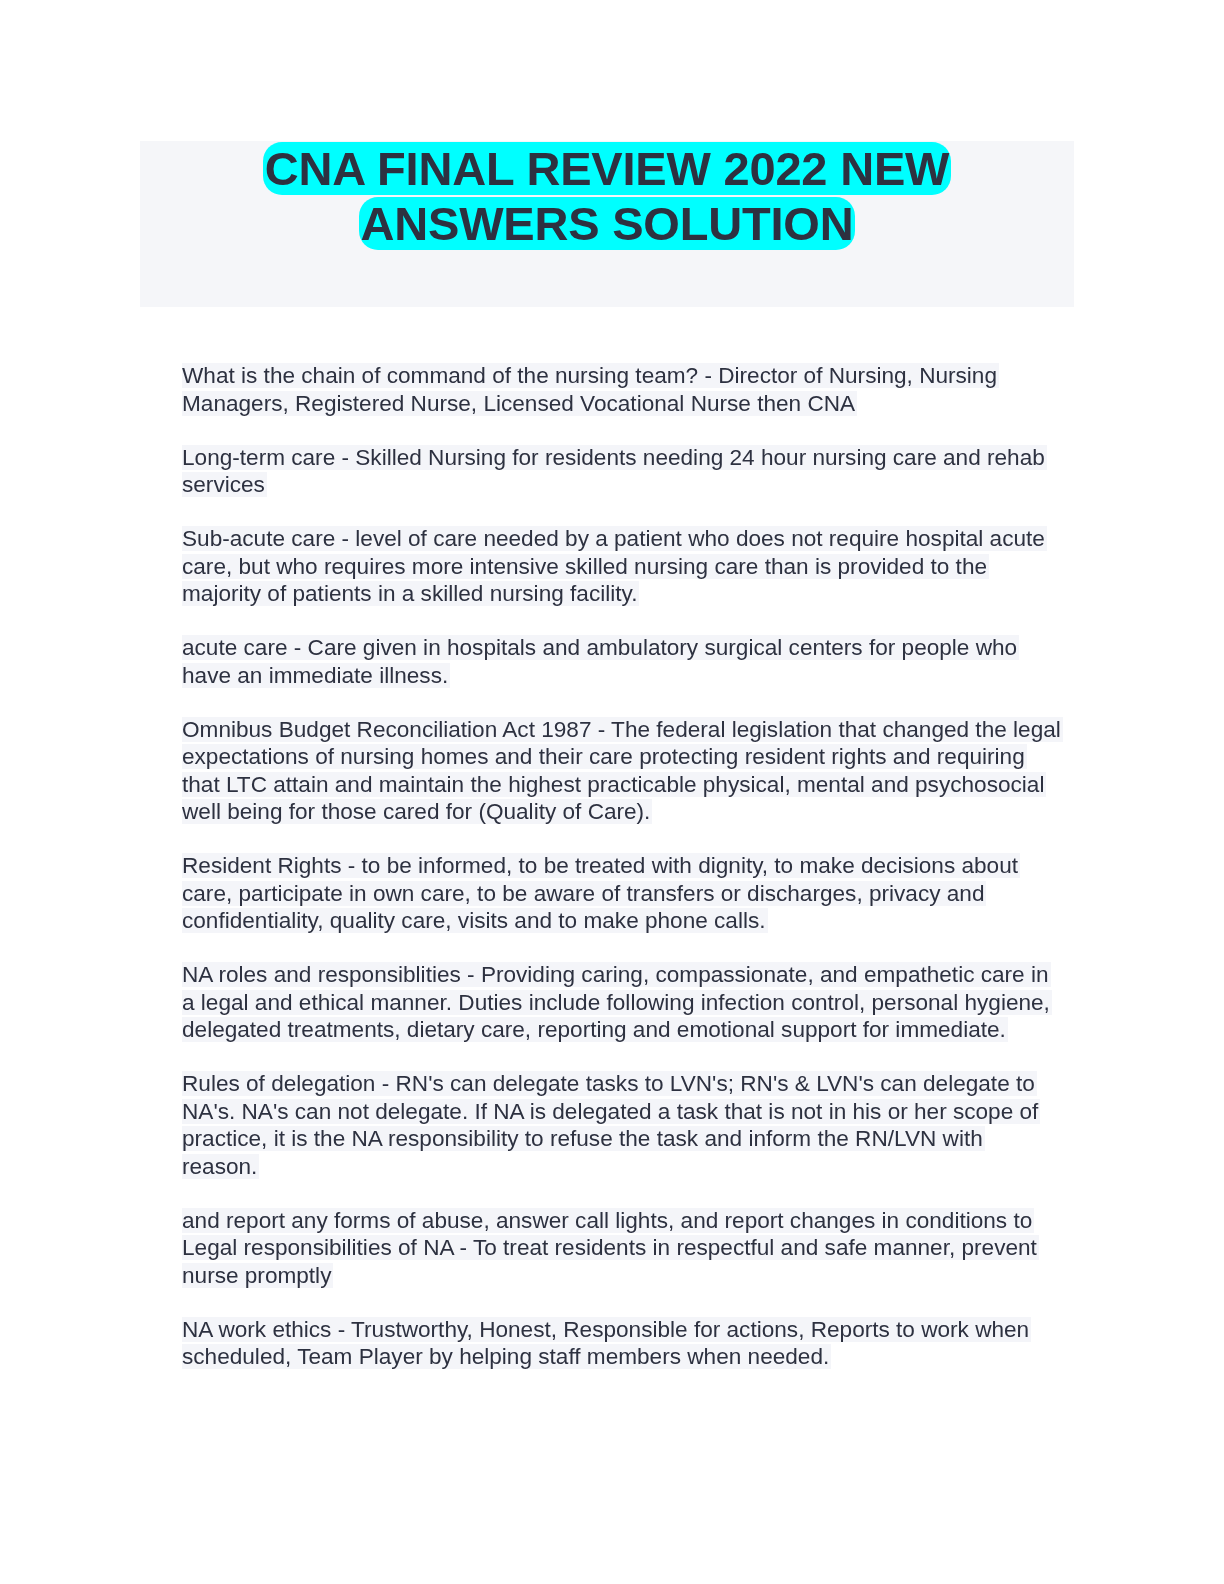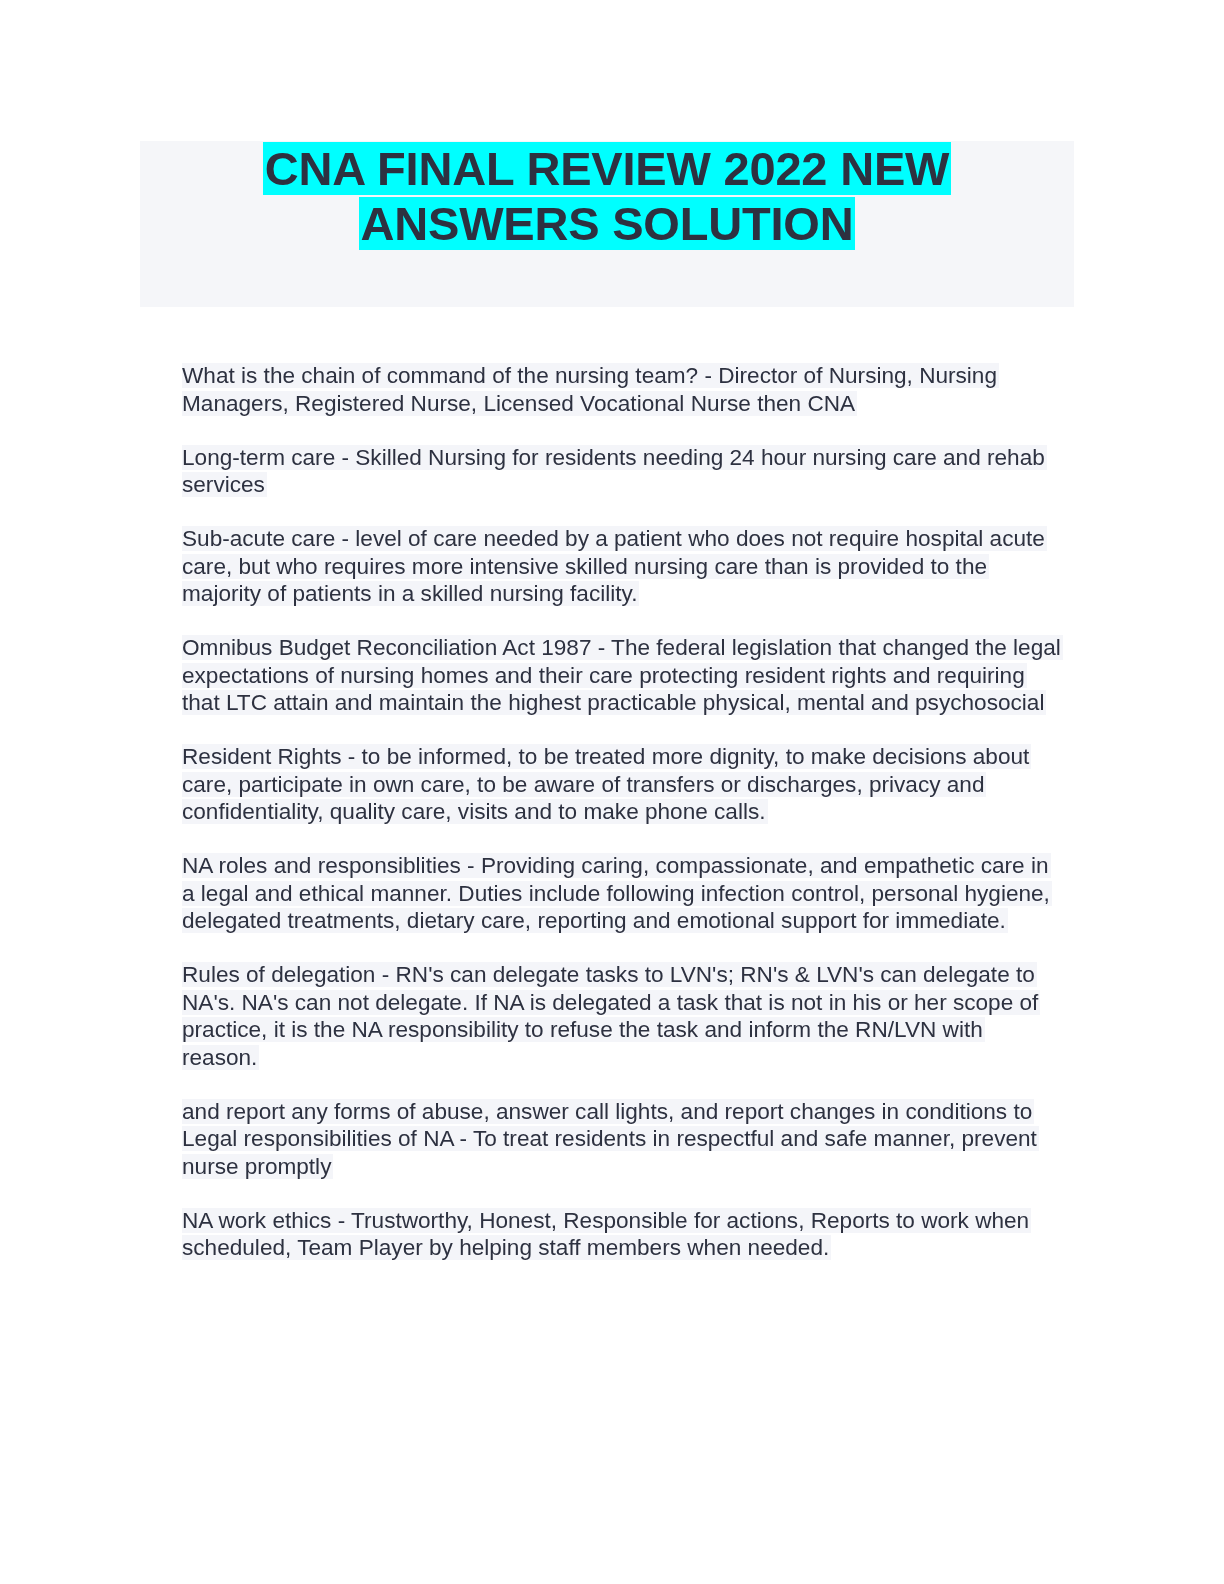--- a/index.html
+++ b/index.html
@@ -36,6 +36,7 @@
       color: #2d3140;
       padding: 0 2px;
       letter-spacing: -0.2px;
+      border-radius: 19px;
     }
     .entries {
       position: absolute;

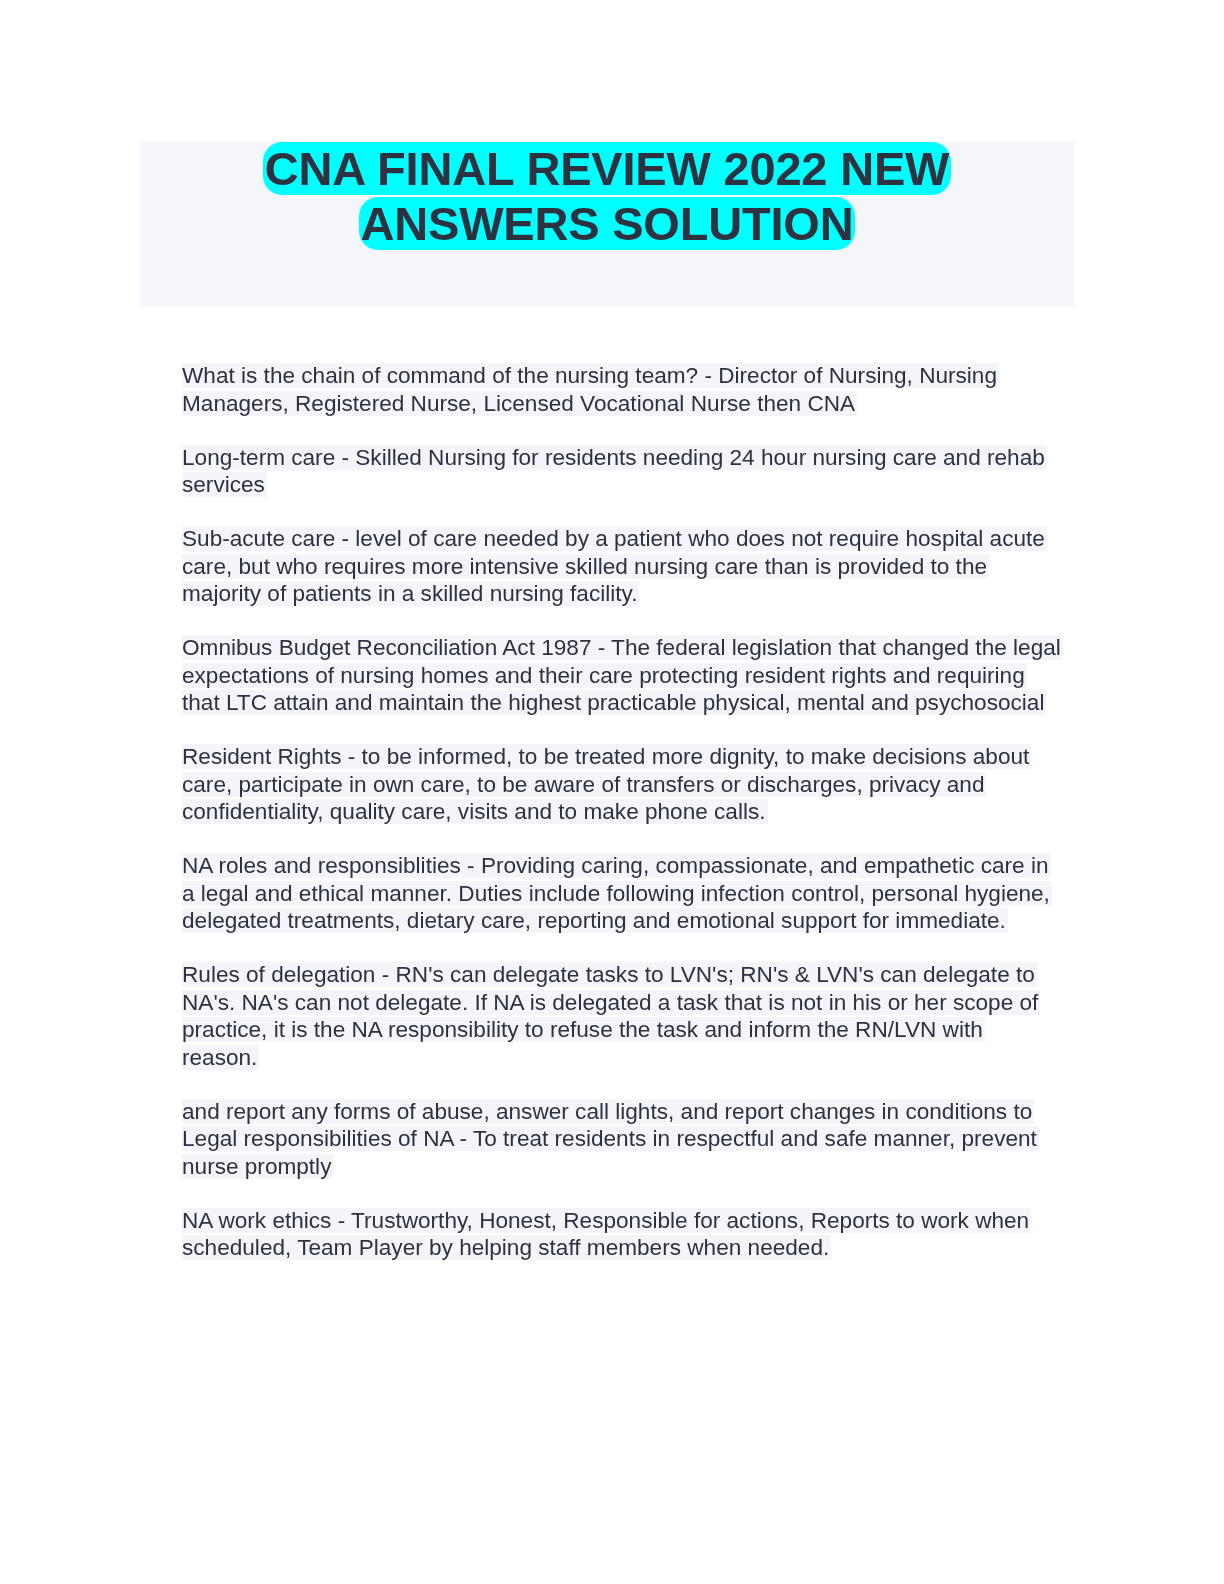--- a/index.html
+++ b/index.html
@@ -82,6 +82,10 @@
     <span class="entry-line"><span>majority of patients in a skilled nursing facility.</span></span>
   </div>
   <div class="entry">
+    <span class="entry-line"><span>acute care - Care given in hospitals and ambulatory surgical centers for people who</span></span>
+    <span class="entry-line"><span>have an immediate illness.</span></span>
+  </div>
+  <div class="entry">
     <span class="entry-line"><span>Omnibus Budget Reconciliation Act 1987 - The federal legislation that changed the legal</span></span>
     <span class="entry-line"><span>expectations of nursing homes and their care protecting resident rights and requiring</span></span>
     <span class="entry-line"><span>that LTC attain and maintain the highest practicable physical, mental and psychosocial</span></span>

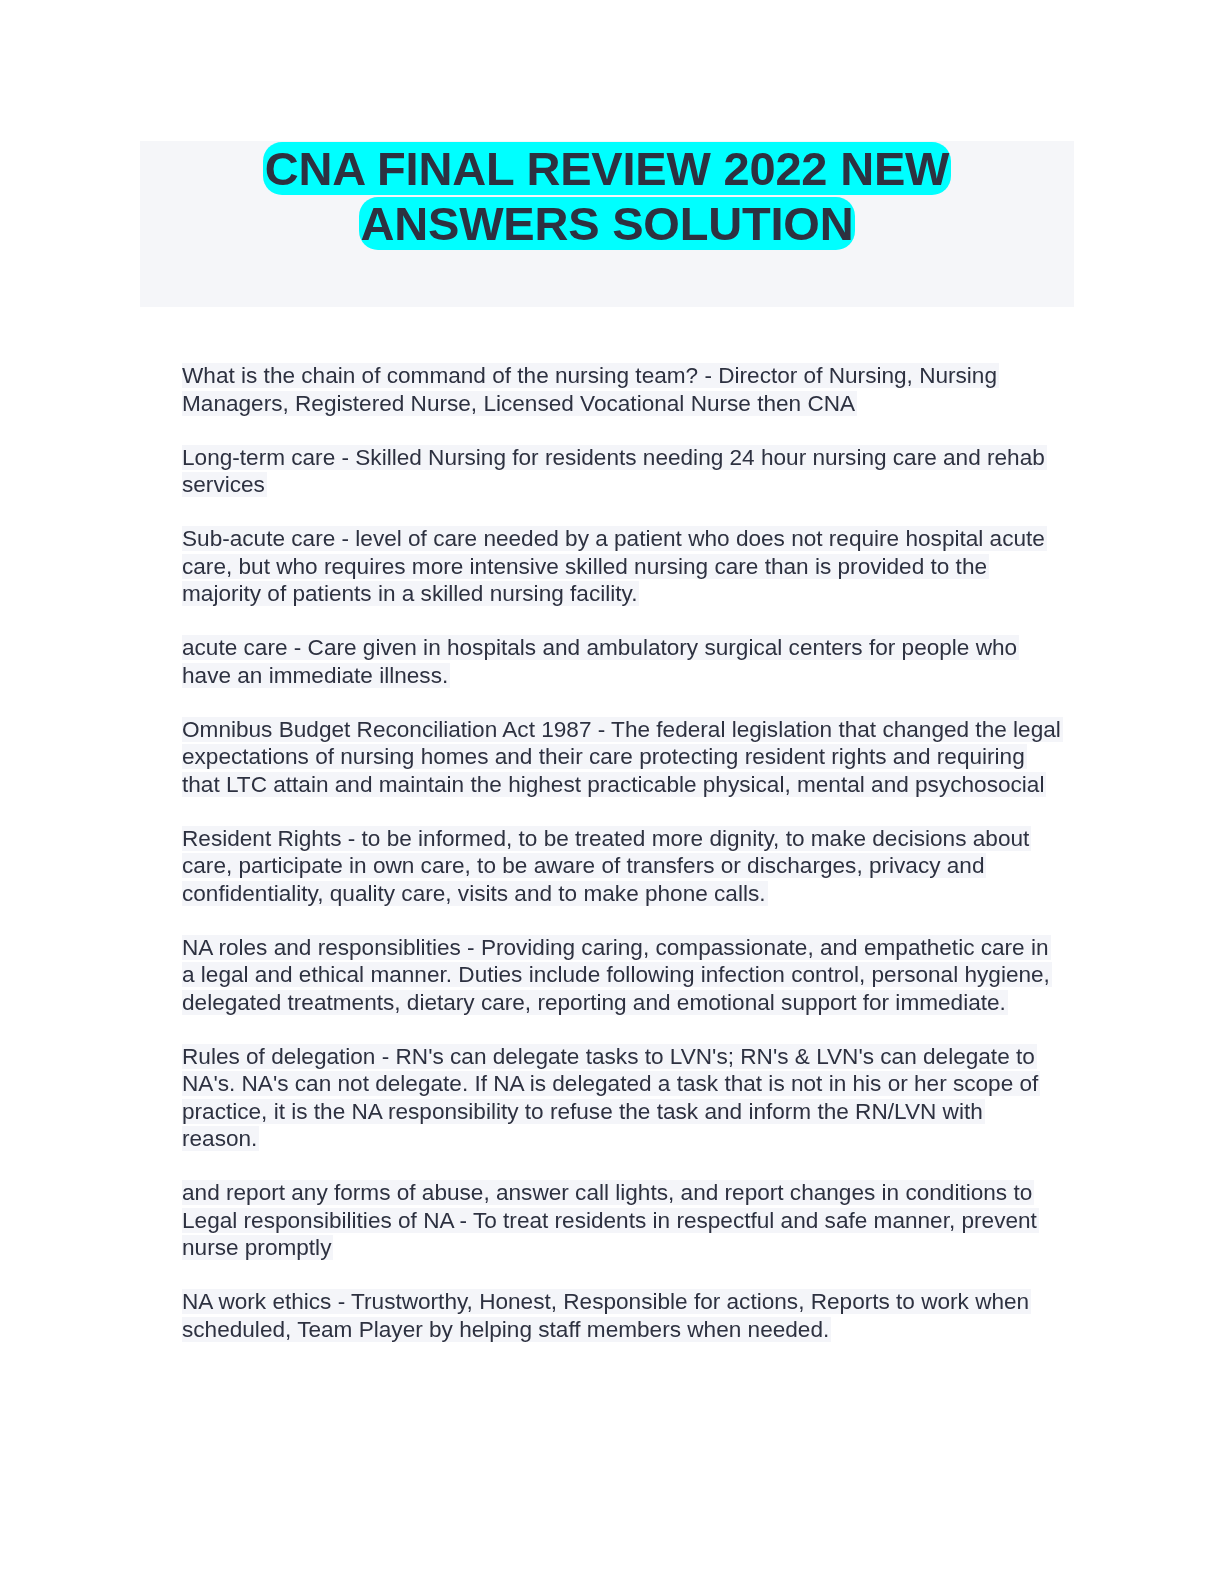--- a/index.html
+++ b/index.html
@@ -89,6 +89,7 @@
     <span class="entry-line"><span>Omnibus Budget Reconciliation Act 1987 - The federal legislation that changed the legal</span></span>
     <span class="entry-line"><span>expectations of nursing homes and their care protecting resident rights and requiring</span></span>
     <span class="entry-line"><span>that LTC attain and maintain the highest practicable physical, mental and psychosocial</span></span>
+    <span class="entry-line"><span>well being for those cared for (Quality of Care).</span></span>
   </div>
   <div class="entry">
     <span class="entry-line"><span>Resident Rights - to be informed, to be treated more dignity, to make decisions about</span></span>

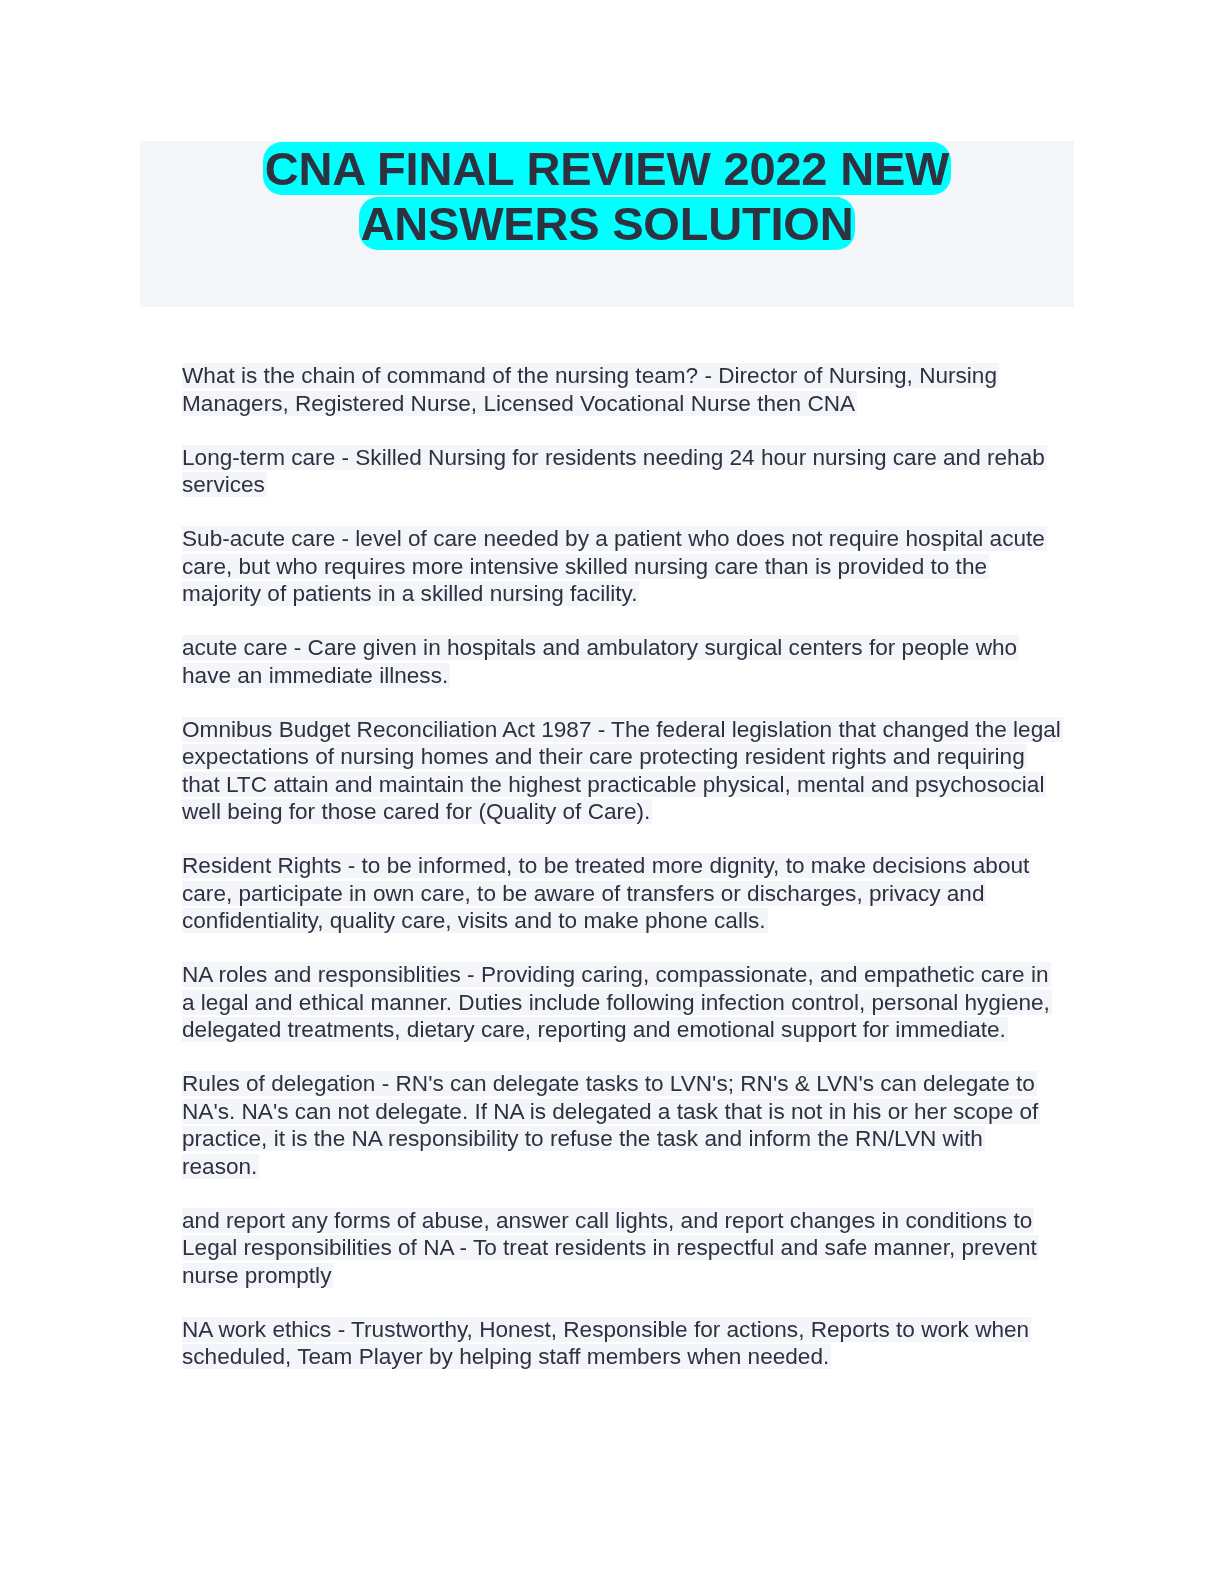--- a/index.html
+++ b/index.html
@@ -92,7 +92,7 @@
     <span class="entry-line"><span>well being for those cared for (Quality of Care).</span></span>
   </div>
   <div class="entry">
-    <span class="entry-line"><span>Resident Rights - to be informed, to be treated more dignity, to make decisions about</span></span>
+    <span class="entry-line"><span>Resident Rights - to be informed, to be treated with dignity, to make decisions about</span></span>
     <span class="entry-line"><span>care, participate in own care, to be aware of transfers or discharges, privacy and</span></span>
     <span class="entry-line"><span>confidentiality, quality care, visits and to make phone calls.</span></span>
   </div>

